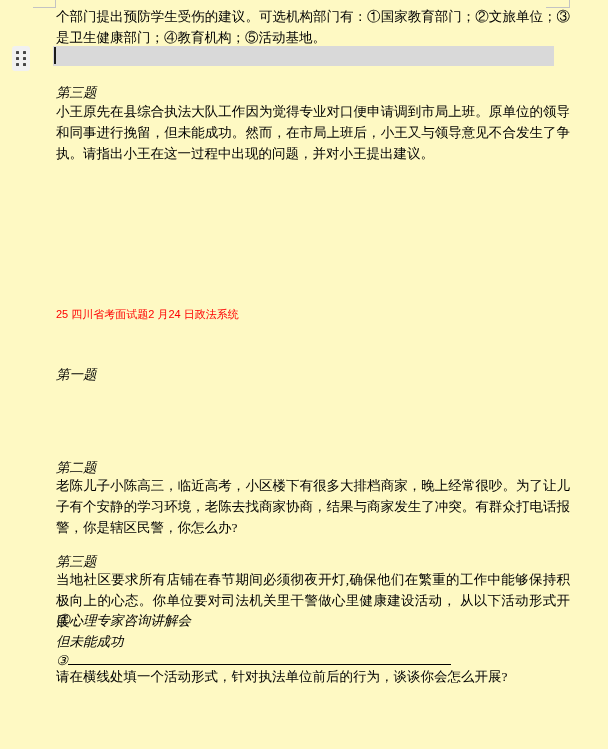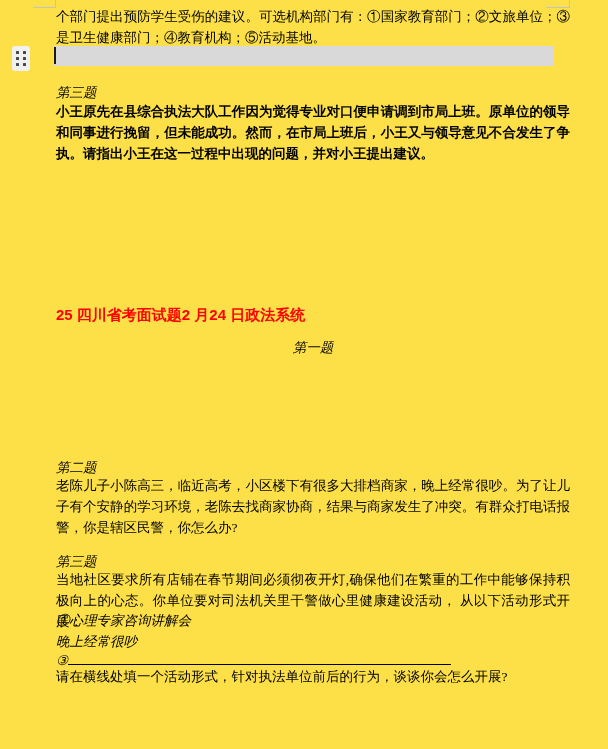--- a/index.html
+++ b/index.html
@@ -8,7 +8,7 @@
     position: relative;
     width: 608px;
     height: 749px;
-    background: #fde047;
+    background: #fef9c3;
     overflow: hidden;
     font-family: "Liberation Serif", "DejaVu Serif", serif;
     color: #000000;

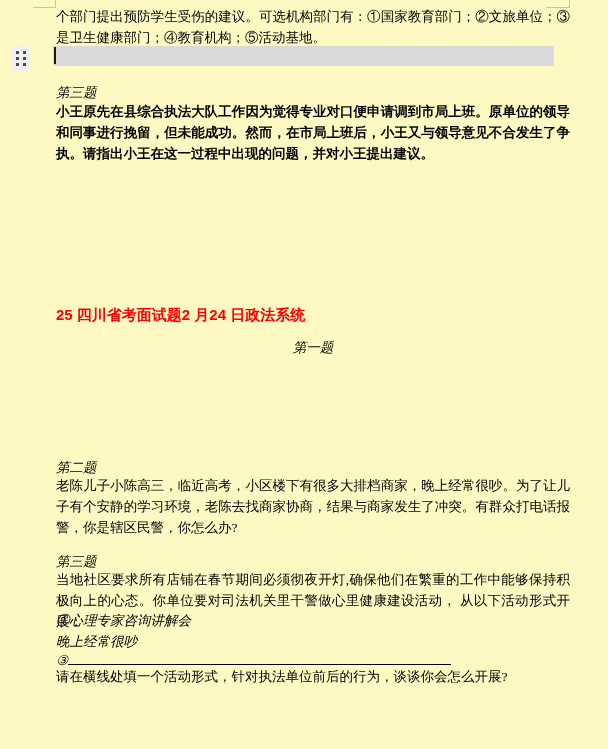--- a/index.html
+++ b/index.html
@@ -100,7 +100,7 @@
   </div>
 
   <div class="abs bodytext label" style="top:82px;">第三题</div>
-  <div class="abs bodytext" style="top:101px;font-weight:bold;">小王原先在县综合执法大队工作因为觉得专业对口便申请调到市局上班。原单位的领导和同事进行挽留，但未能成功。然而，在市局上班后，小王又与领导意见不合发生了争执。请指出小王在这一过程中出现的问题，并对小王提出建议。</div>
+  <div class="abs bodytext" style="top:101px;">小王原先在县综合执法大队工作因为觉得专业对口便申请调到市局上班。原单位的领导和同事进行挽留，但未能成功。然而，在市局上班后，小王又与领导意见不合发生了争执。请指出小王在这一过程中出现的问题，并对小王提出建议。</div>
 
   <div class="abs heading" style="top:304px;">25 四川省考面试题2 月24 日政法系统</div>
 

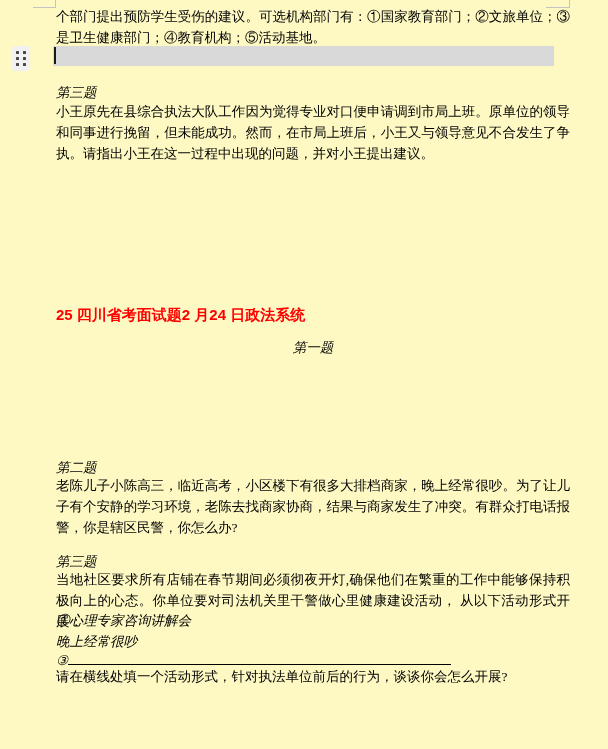--- a/index.html
+++ b/index.html
@@ -26,9 +26,9 @@
   .heading {
     left: 56px;
     width: 514px;
-    font-size: 15px;
+    font-size: 11px;
     line-height: 21px;
-    font-weight: bold;
+    font-weight: normal;
     color: #fe0000;
     font-family: "Liberation Sans", "DejaVu Sans", sans-serif;
   }

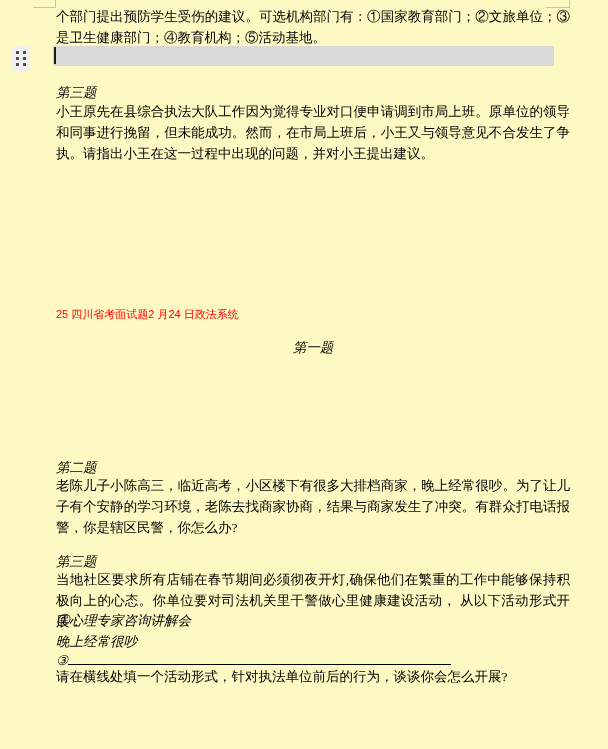--- a/index.html
+++ b/index.html
@@ -104,7 +104,7 @@
 
   <div class="abs heading" style="top:304px;">25 四川省考面试题2 月24 日政法系统</div>
 
-  <div class="abs bodytext label" style="top:337px;text-align:center;">第一题</div>
+  <div class="abs bodytext label" style="top:364px;">第一题</div>
 
   <div class="abs bodytext label" style="top:457px;">第二题</div>
   <div class="abs bodytext" style="top:475px;">老陈儿子小陈高三，临近高考，小区楼下有很多大排档商家，晚上经常很吵。为了让儿子有个安静的学习环境，老陈去找商家协商，结果与商家发生了冲突。有群众打电话报警，你是辖区民警，你怎么办?</div>

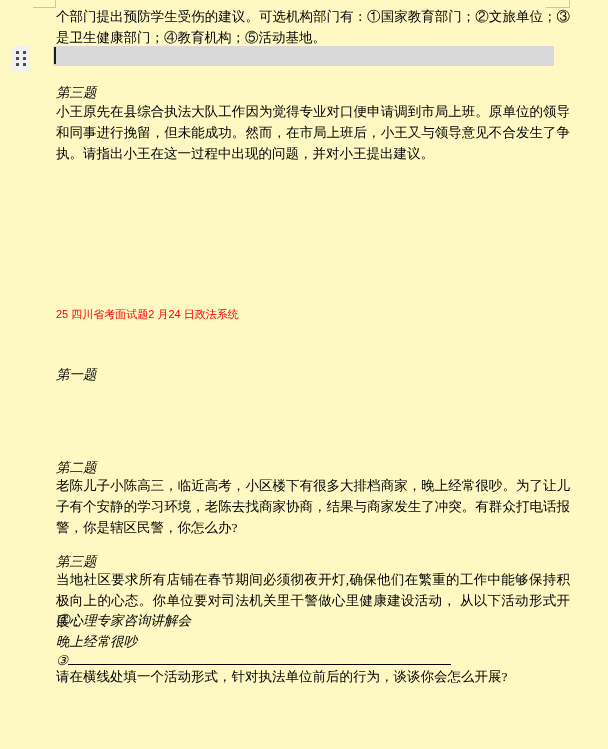--- a/index.html
+++ b/index.html
@@ -113,7 +113,7 @@
   <div class="abs bodytext" style="top:569px;">当地社区要求所有店铺在春节期间必须彻夜开灯,确保他们在繁重的工作中能够保持积极向上的心态。你单位要对司法机关里干警做心里健康建设活动， 从以下活动形式开展：</div>
 
   <div class="abs bodytext label" style="top:610px;">①心理专家咨询讲解会</div>
-  <div class="abs bodytext label" style="top:631px;">晚上经常很吵</div>
+  <div class="abs bodytext label" style="top:631px;">但未能成功</div>
 
   <div class="abs bodytext label" style="top:650px;">
     <span>③</span><span class="fill-line"></span>

